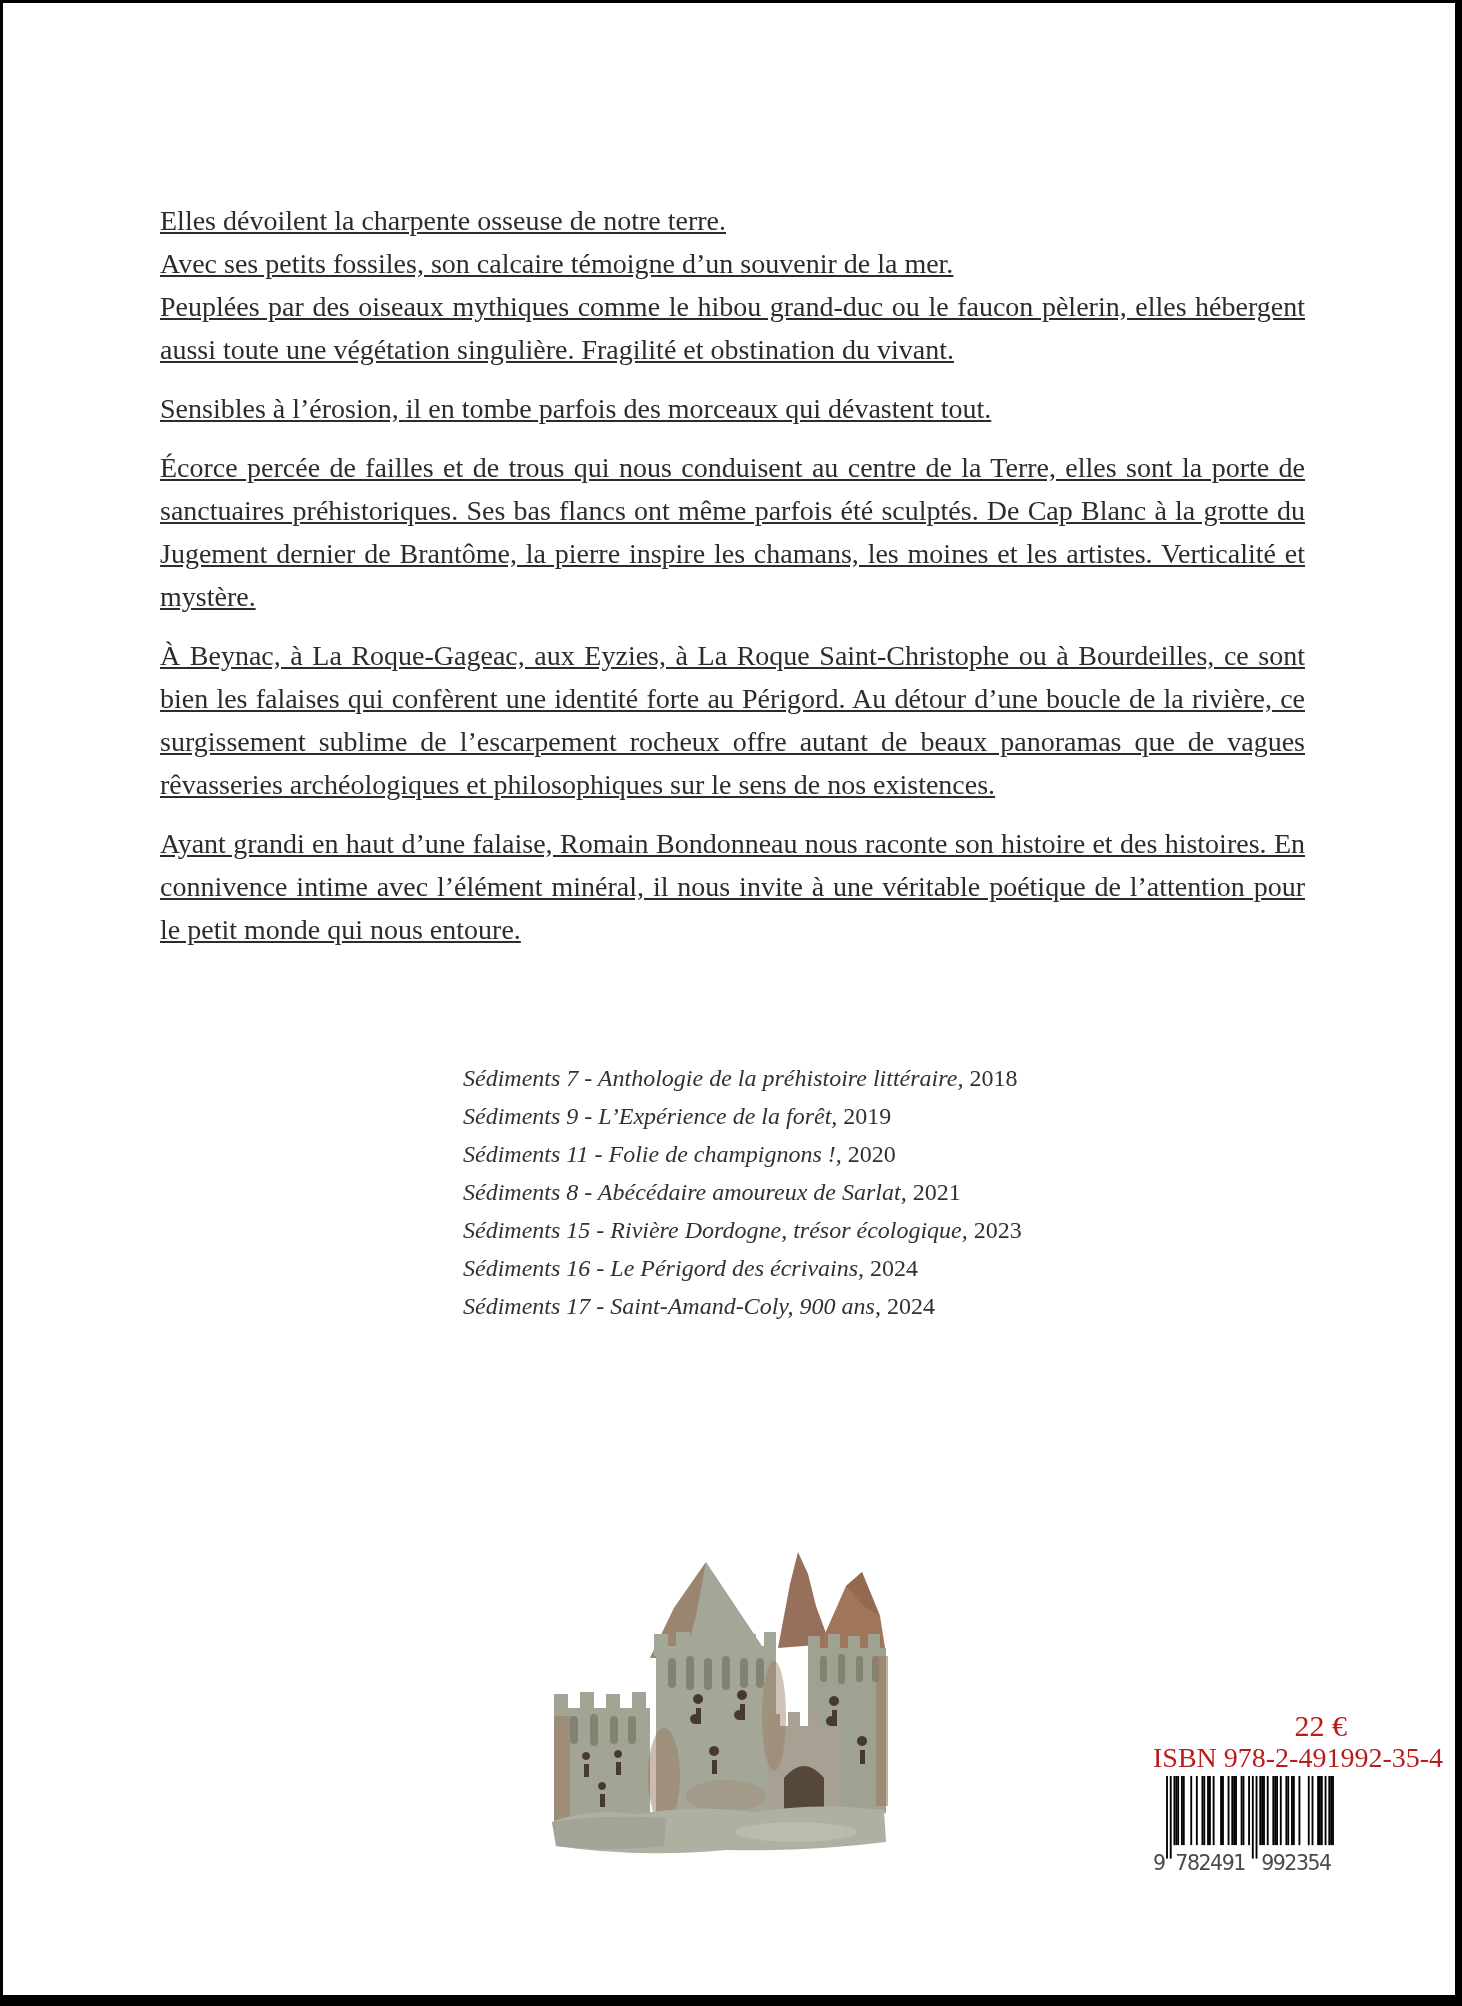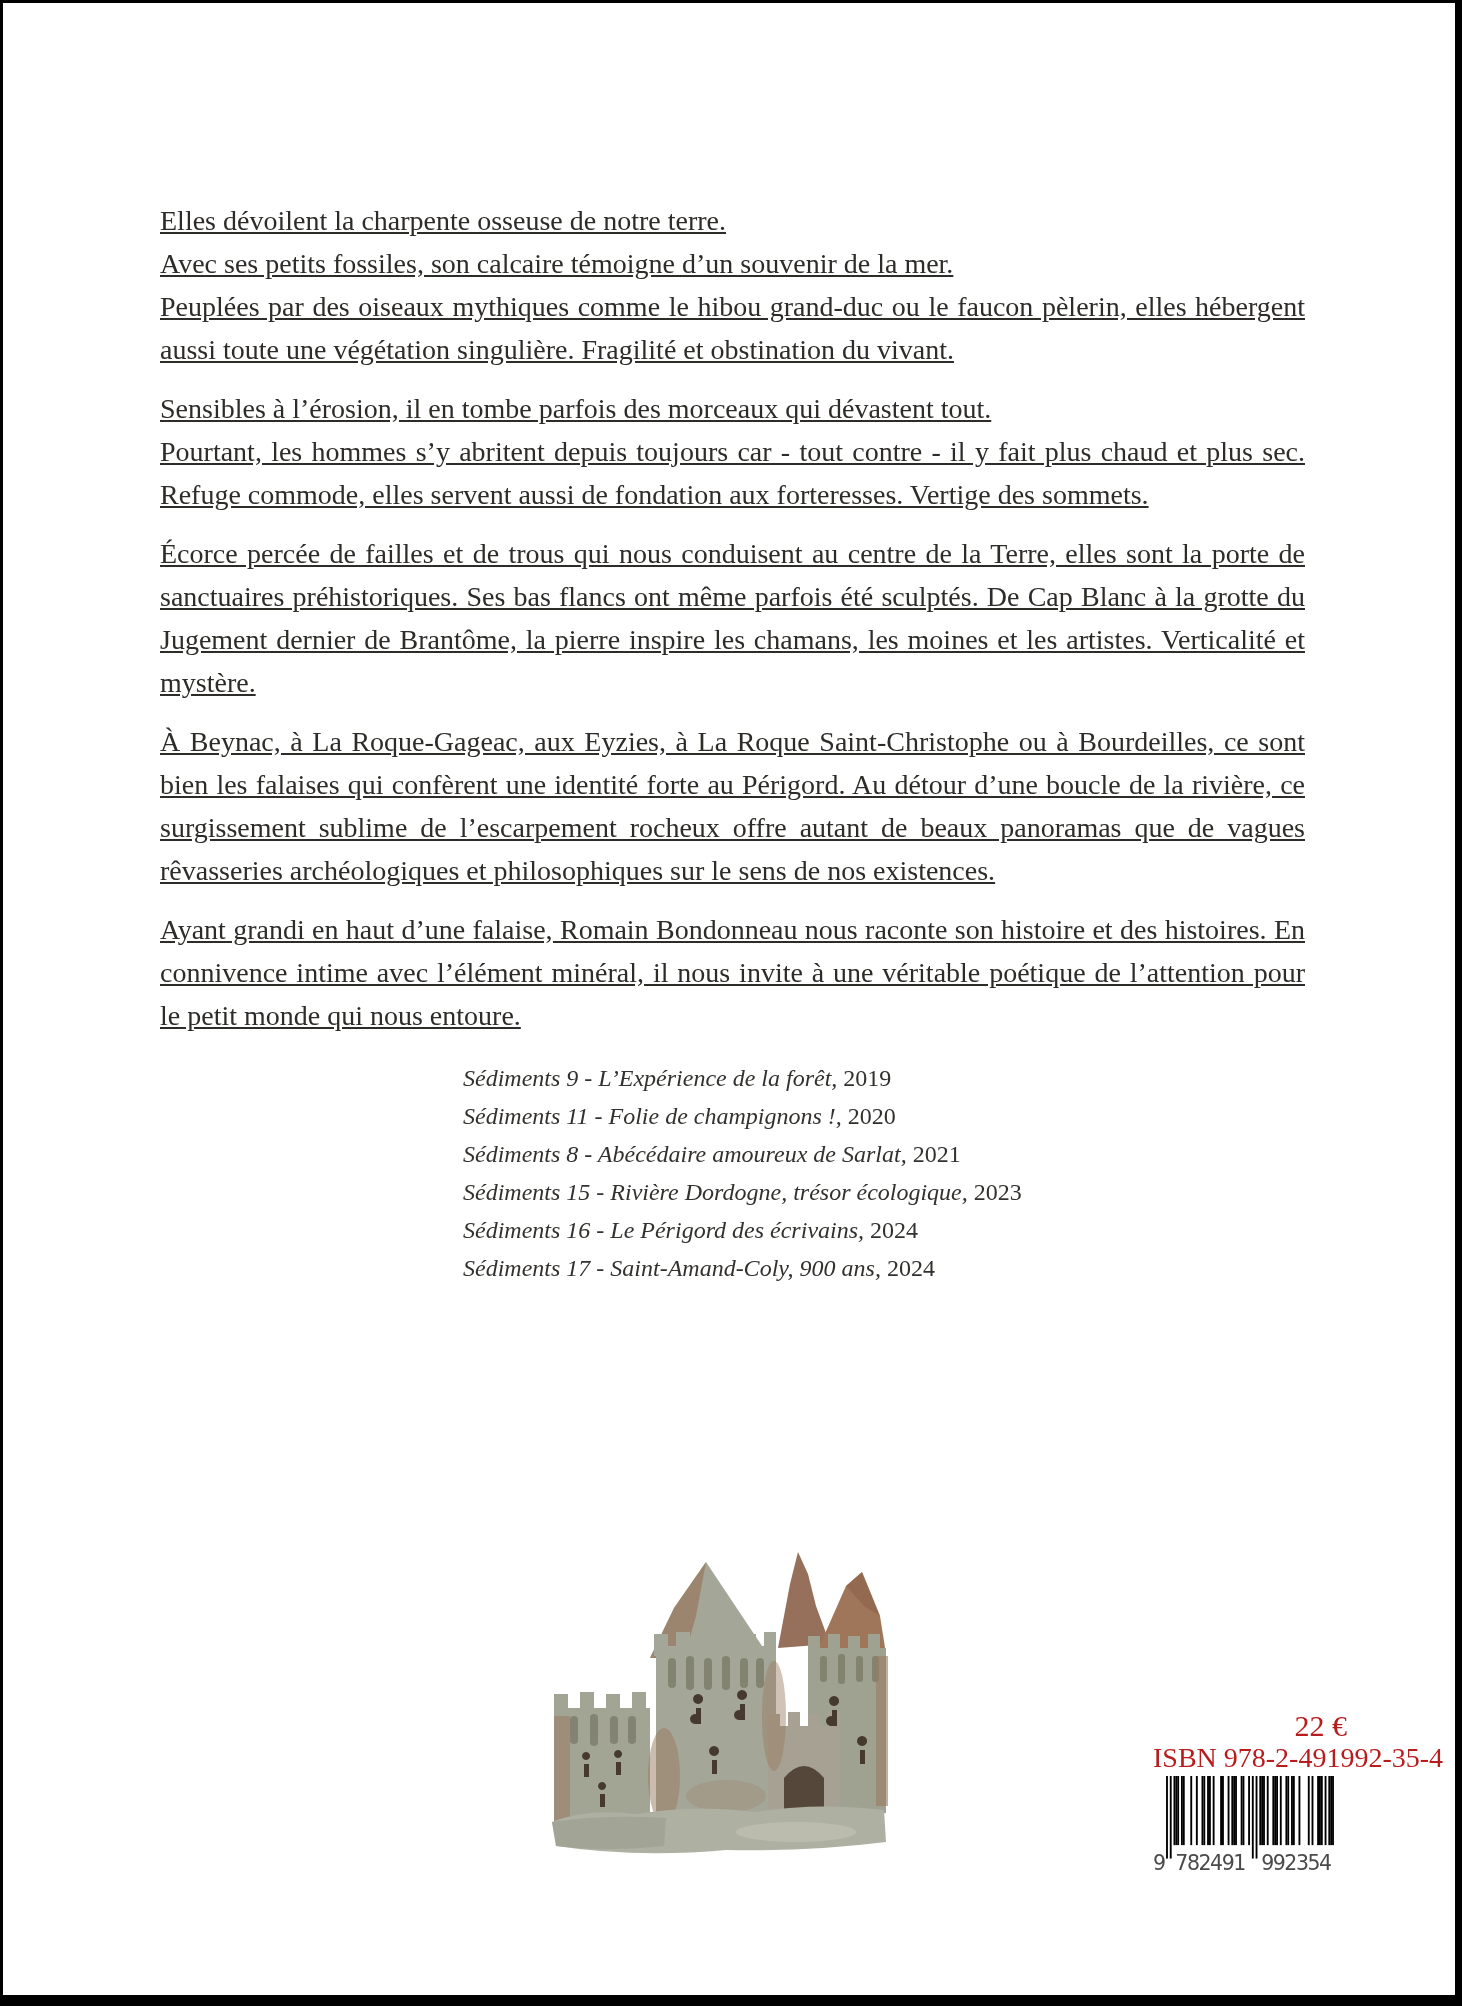--- a/index.html
+++ b/index.html
@@ -43,7 +43,6 @@
         </div>
         <div class="para">
           <div class="line">Sensibles à l’érosion, il en tombe parfois des morceaux qui dévastent tout.</div>
-          <div class="line">Pourtant, les hommes s’y abritent depuis toujours car - tout contre - il y fait plus chaud et plus sec. Refuge commode, elles servent aussi de fondation aux forteresses. Vertige des sommets.</div>
         </div>
         <div class="para">
           <div class="line">Écorce percée de failles et de trous qui nous conduisent au centre de la Terre, elles sont la porte de sanctuaires préhistoriques. Ses bas flancs ont même parfois été sculptés. De Cap Blanc à la grotte du Jugement dernier de Brantôme, la pierre inspire les chamans, les moines et les artistes. Verticalité et mystère.</div>

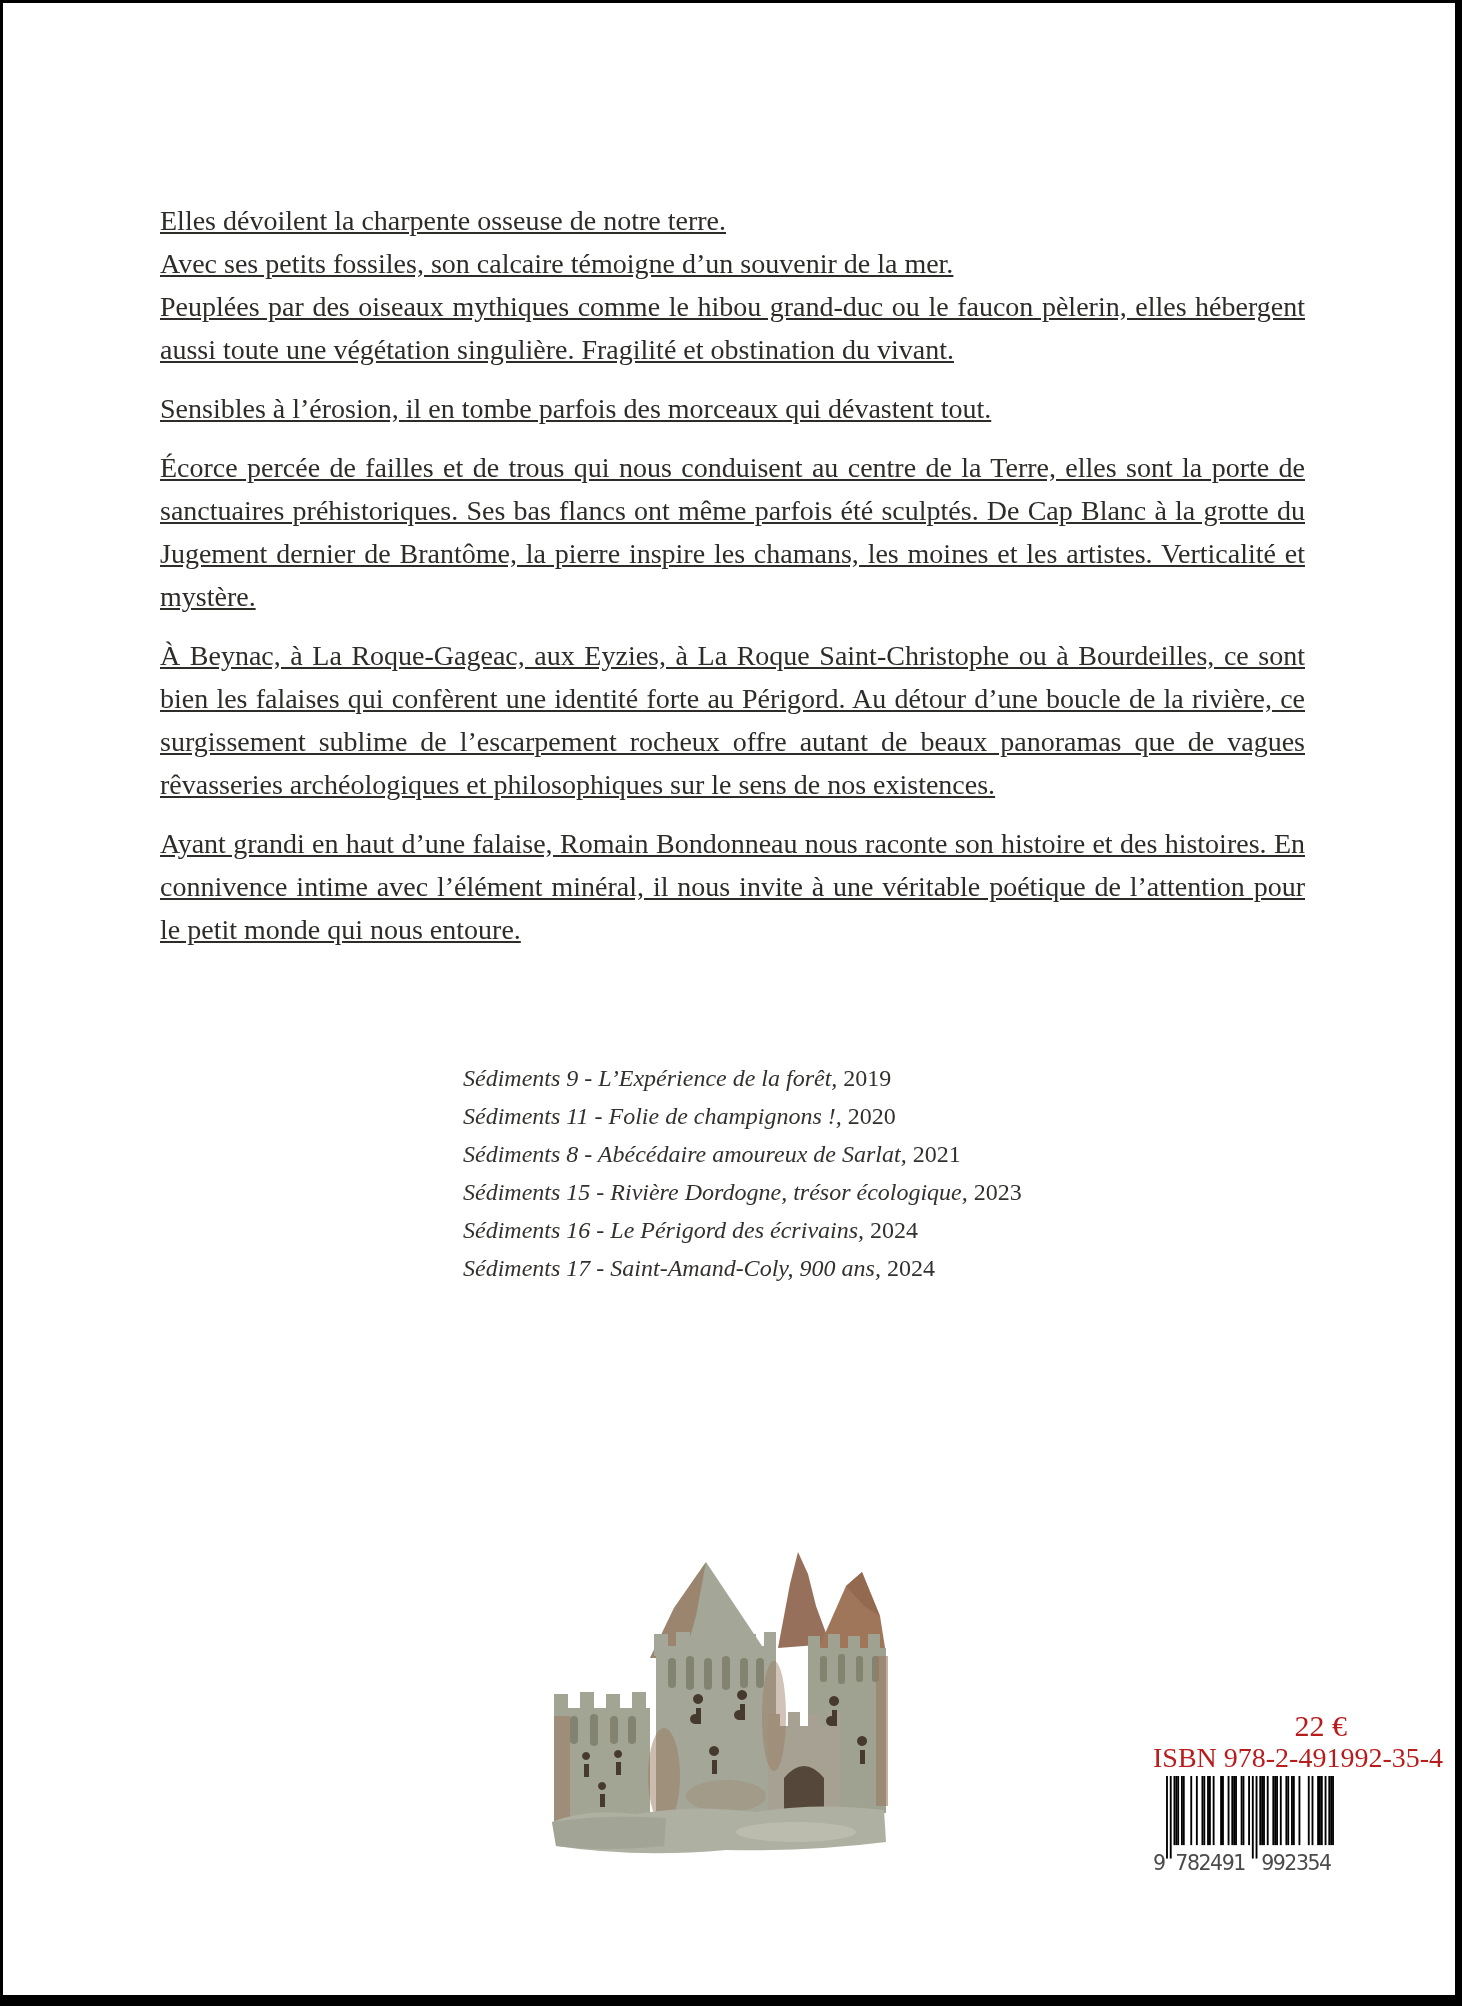--- a/index.html
+++ b/index.html
@@ -56,6 +56,7 @@
       </div>
 
     <div class="book-list">
+        <div class="book-item"><span class="title">Sédiments 7 - Anthologie de la préhistoire littéraire, </span><span class="year">2018</span></div>
         <div class="book-item"><span class="title">Sédiments 9 - L’Expérience de la forêt, </span><span class="year">2019</span></div>
         <div class="book-item"><span class="title">Sédiments 11 - Folie de champignons !, </span><span class="year">2020</span></div>
         <div class="book-item"><span class="title">Sédiments 8 - Abécédaire amoureux de Sarlat, </span><span class="year">2021</span></div>

